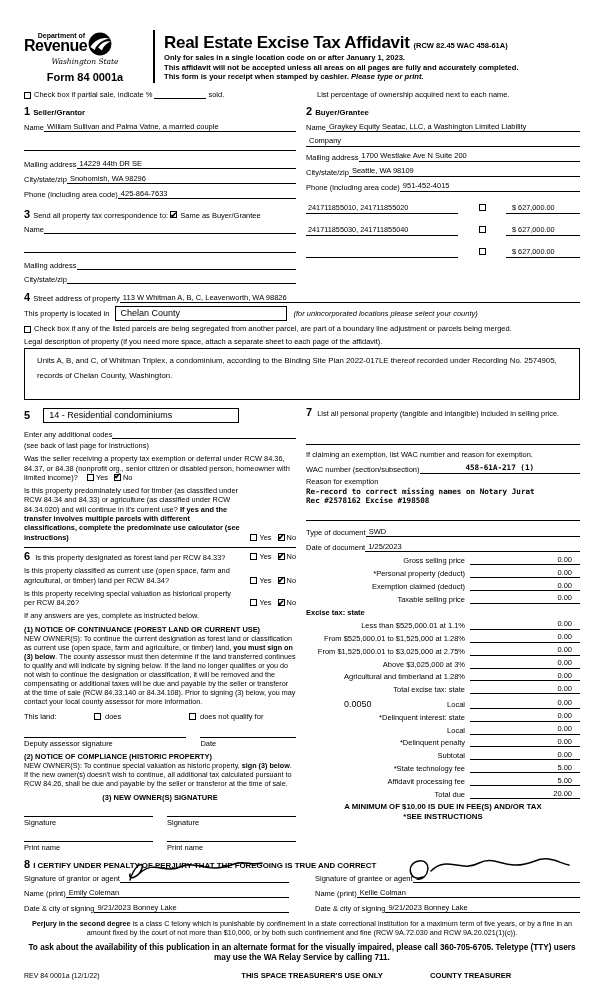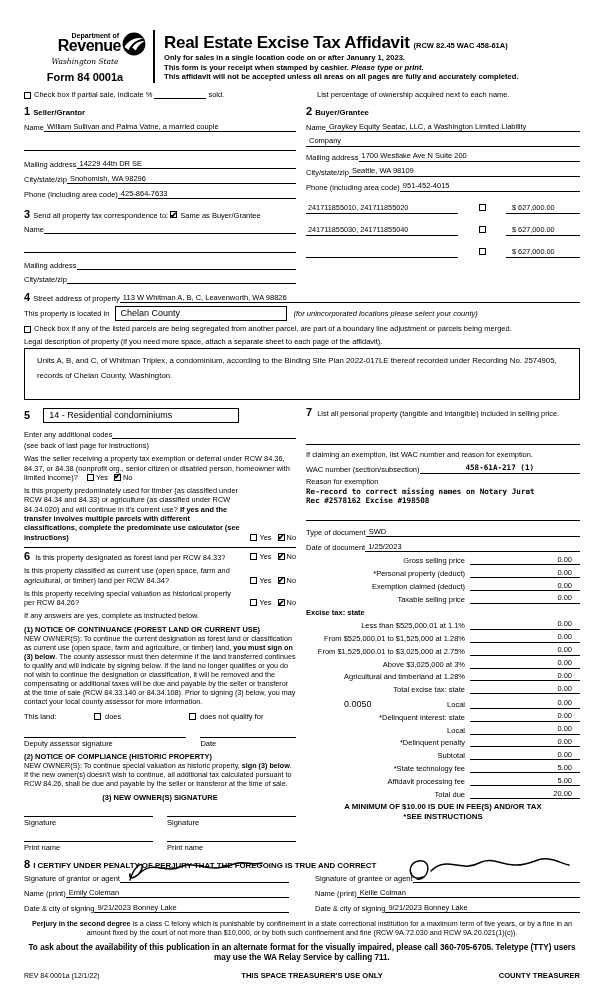--- a/index.html
+++ b/index.html
@@ -11,7 +11,7 @@
   }
   .hdr { display:flex; align-items:stretch; }
   .logo-block { width:122px; text-align:center; padding-top:2px; }
-  .logo-row { display:flex; justify-content:flex-end; align-items:flex-start; }
+  .logo-row { display:flex; justify-content:flex-start; align-items:flex-start; }
   .logo-txt { text-align:right; }
   .dept { font-size:7px; font-weight:bold; margin-right:2px; }
   .rev { font-size:16px; font-weight:bold; letter-spacing:-0.5px; line-height:14px; }

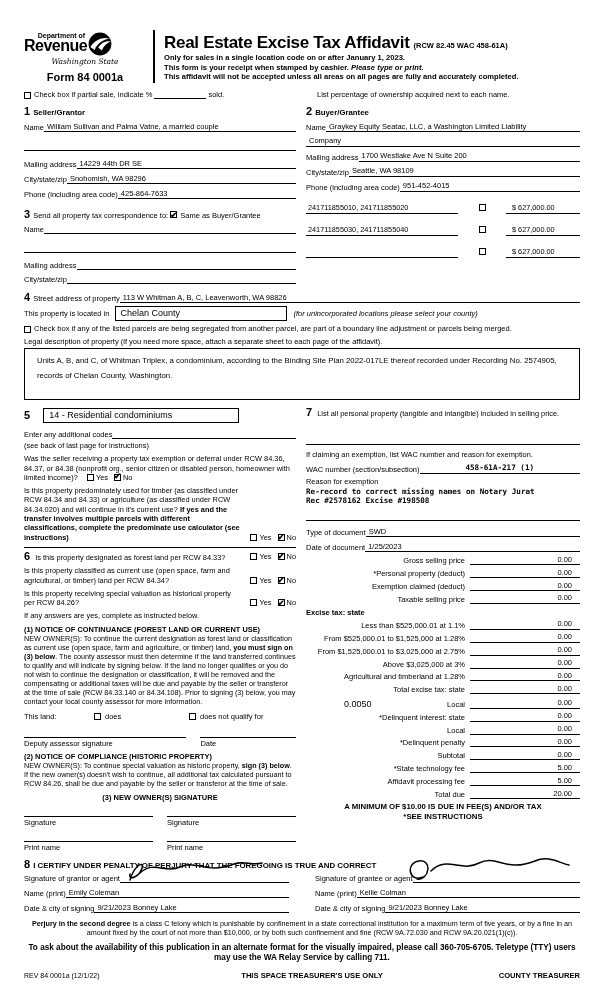--- a/index.html
+++ b/index.html
@@ -134,8 +134,8 @@
         <span class="title-ref">(RCW 82.45 WAC 458-61A)</span>
       </div>
       <div class="hnote">Only for sales in a single location code on or after January 1, 2023.</div>
+      <div class="hnote">This affidavit will not be accepted unless all areas on all pages are fully and accurately completed.</div>
       <div class="hnote"><span>This form is your receipt when stamped by cashier. </span><span class="it">Please type or print.</span></div>
-      <div class="hnote">This affidavit will not be accepted unless all areas on all pages are fully and accurately completed.</div>
     </div>
   </div>
 

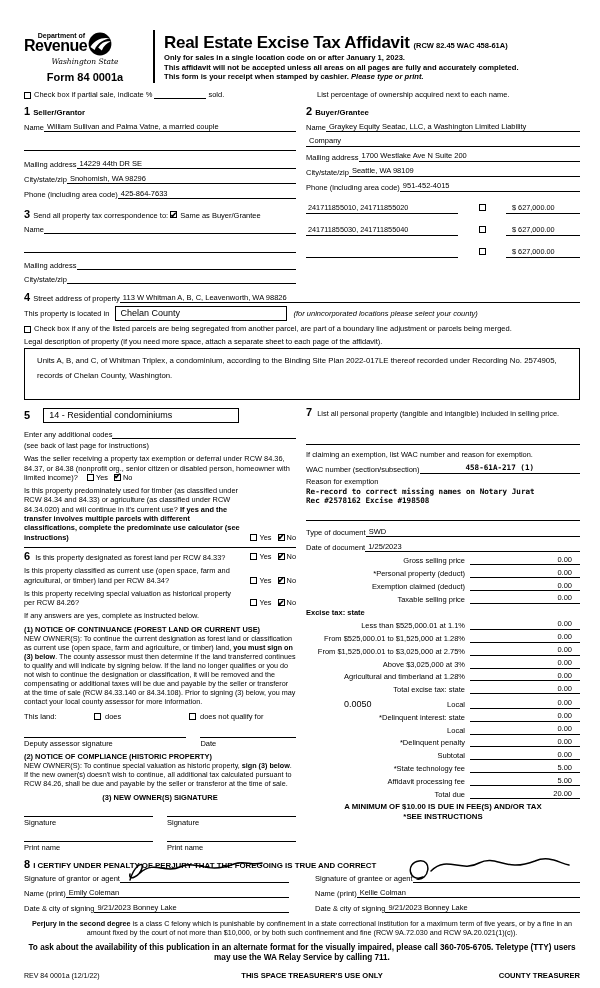--- a/index.html
+++ b/index.html
@@ -102,7 +102,7 @@
   .rev-row { display:flex; align-items:baseline; margin-top:8px; }
   .rev-id { font-size:7px; width:170px; }
   .treas { font-size:7.6px; font-weight:bold; flex:1; text-align:center; }
-  .cotreas { font-size:7.6px; font-weight:bold; width:150px; text-align:right; }
+  .cotreas { font-size:7.6px; font-weight:bold; width:150px; text-align:left; }
 </style>
 </head>
 <body>

